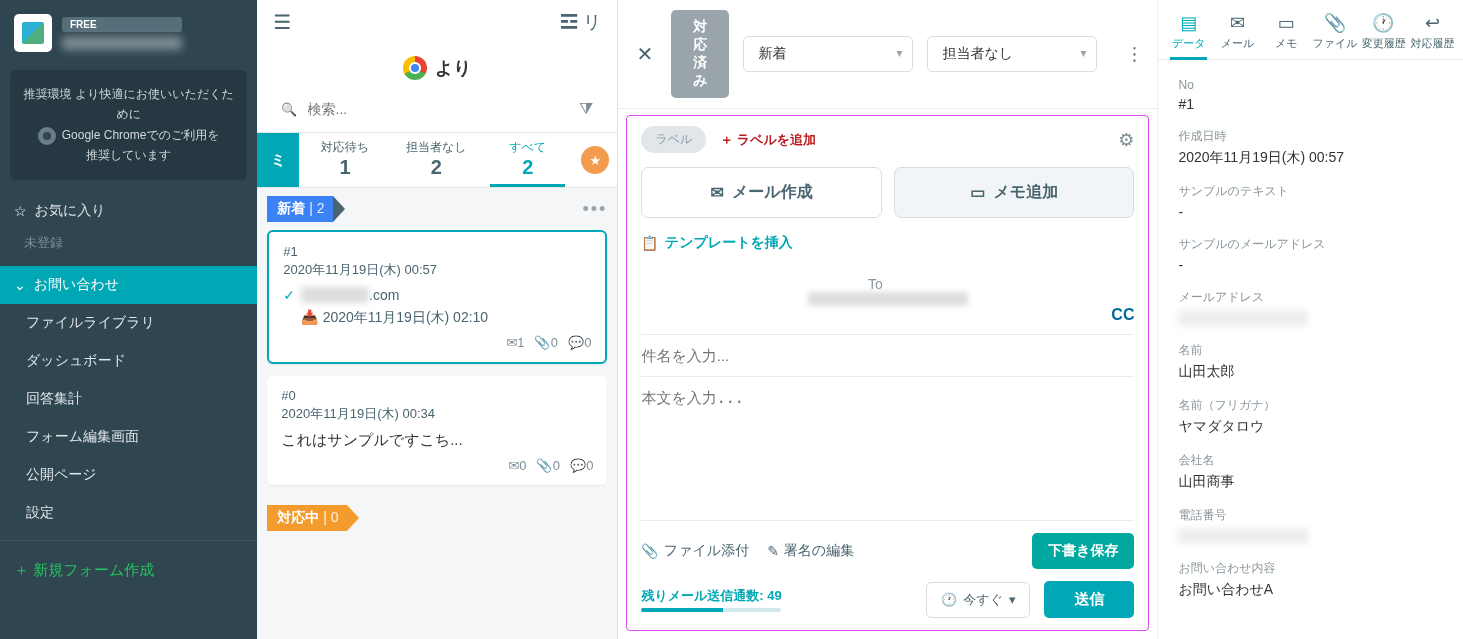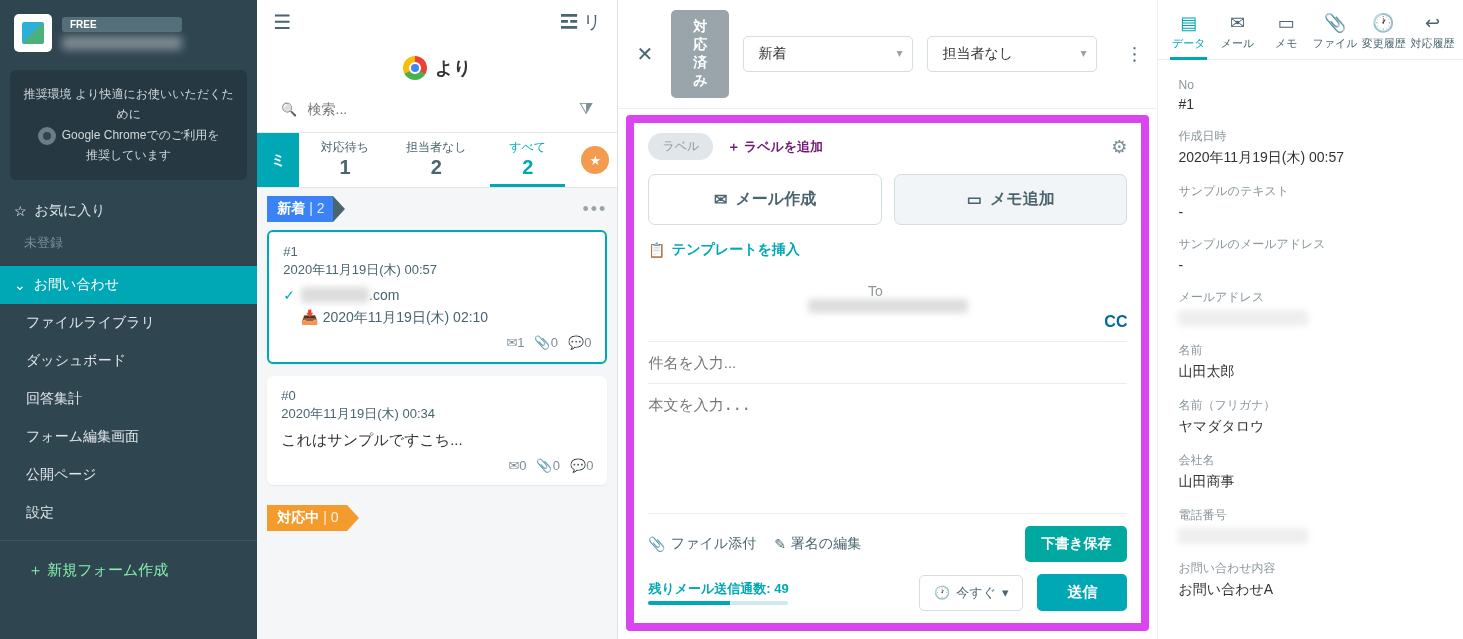--- a/index.html
+++ b/index.html
@@ -73,7 +73,7 @@
 .sel-box::after{content:'▾';position:absolute;right:10px;top:9px;color:#9aa5ab;font-size:12px;}
 .center-top .spacer{flex:1;}
 .vdots-top{color:#4a6570;font-size:18px;}
-.red-box{flex:1;margin:6px 8px 8px 8px;border:8px solid #d946ef;border-radius:4px;display:flex;flex-direction:column;padding:10px 14px 12px;overflow:hidden;}
+.red-box{flex:1;margin:6px 8px 8px 8px;border:1px solid #d946ef;border-radius:4px;display:flex;flex-direction:column;padding:10px 14px 12px;overflow:hidden;}
 .label-row{display:flex;align-items:center;gap:14px;}
 .label-pill{background:#e0e6ea;color:#8a969d;padding:5px 14px;border-radius:14px;font-size:12px;}
 .add-label{color:#701a75;font-size:13px;font-weight:bold;}

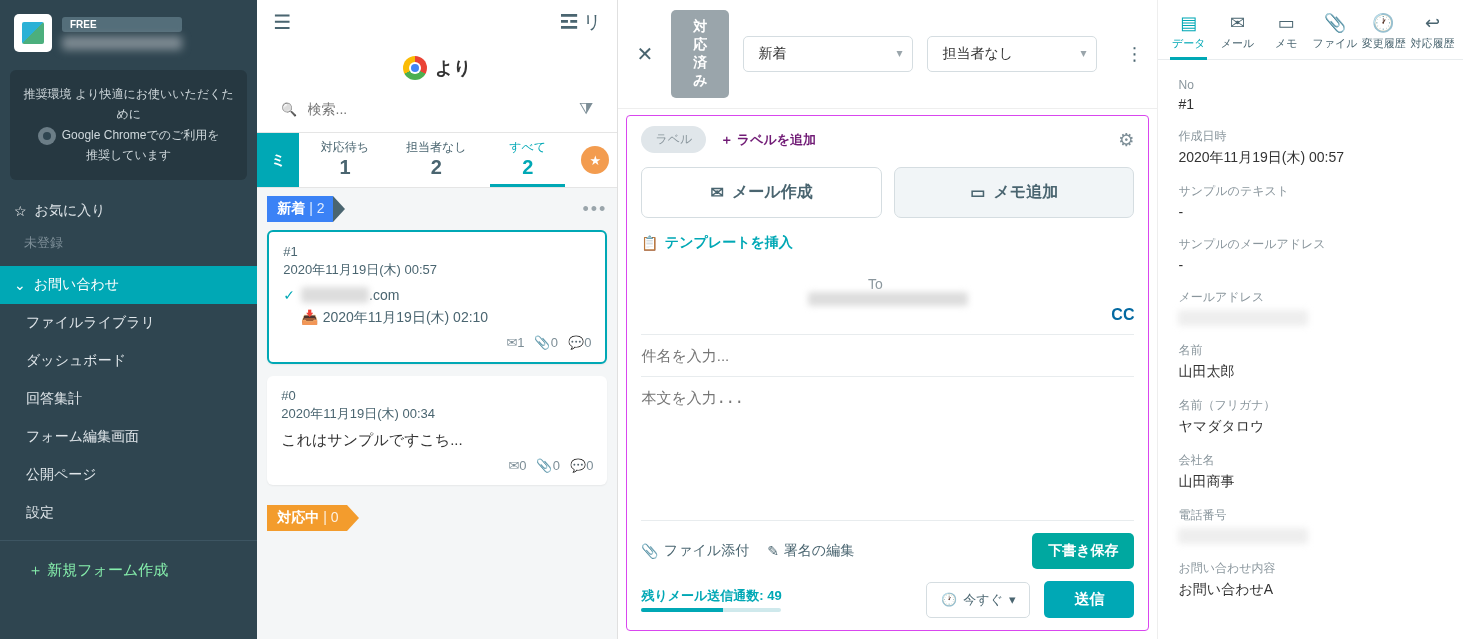--- a/index.html
+++ b/index.html
@@ -76,7 +76,7 @@
 .red-box{flex:1;margin:6px 8px 8px 8px;border:1px solid #d946ef;border-radius:4px;display:flex;flex-direction:column;padding:10px 14px 12px;overflow:hidden;}
 .label-row{display:flex;align-items:center;gap:14px;}
 .label-pill{background:#e0e6ea;color:#8a969d;padding:5px 14px;border-radius:14px;font-size:12px;}
-.add-label{color:#701a75;font-size:13px;font-weight:bold;}
+.add-label{color:#b91c1c;font-size:13px;font-weight:bold;}
 .gear{margin-left:auto;color:#7d8e97;font-size:18px;}
 .compose-tabs{display:flex;gap:12px;margin:14px 0 10px;}
 .ctab{flex:1;border:1px solid #d5dde1;border-radius:7px;padding:14px;text-align:center;font-size:16px;color:#4a6570;font-weight:bold;display:flex;align-items:center;justify-content:center;gap:8px;}

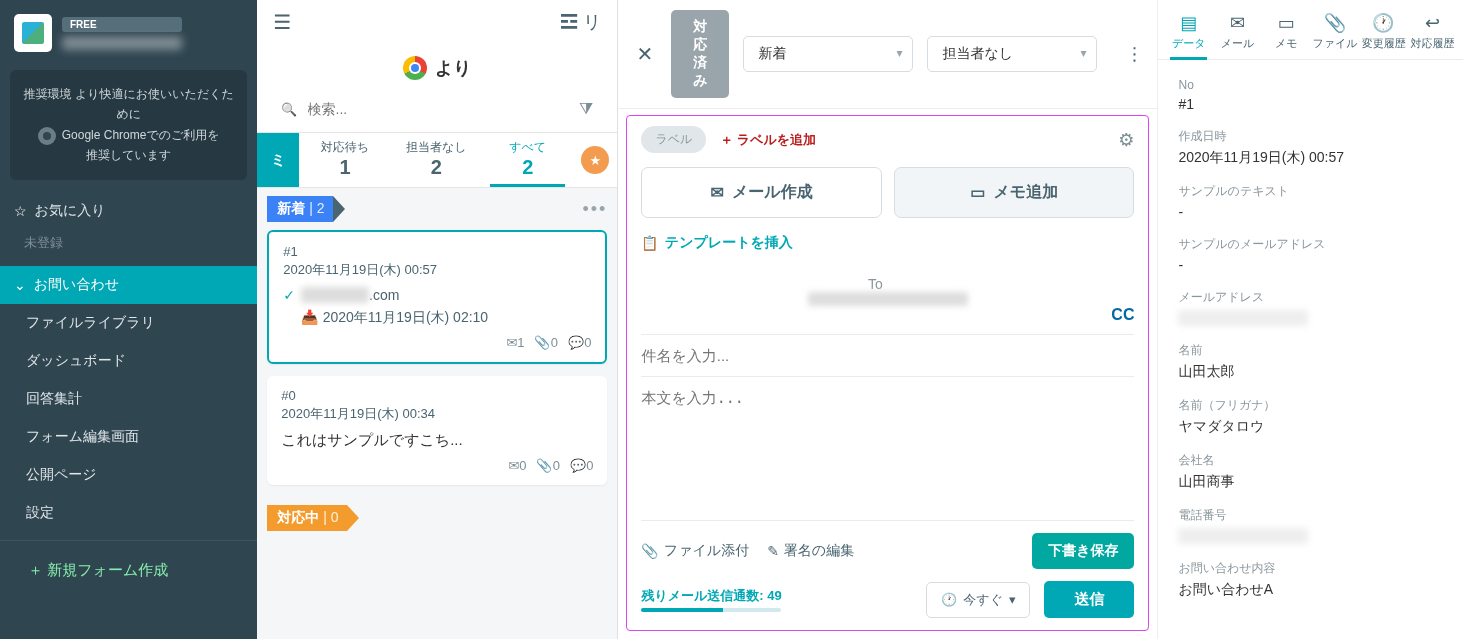--- a/index.html
+++ b/index.html
@@ -19,7 +19,7 @@
 .sb-inquiry { background:#00a8b5; color:#fff; padding:10px 14px; font-size:14px; display:flex; align-items:center; gap:8px; }
 .sb-menu a { display:block; padding:10px 26px; color:#e0e6ea; text-decoration:none; font-size:14px; border-bottom:0;}
 .sb-divider { border-top:1px solid #3d5562; margin:8px 0; }
-.sb-new { padding: 12px 28px; color:#86efac; font-size:15px;}
+.sb-new { padding: 12px 14px; color:#22c55e; font-size:15px;}
 
 .col2 { width: 390px; border-right:1px solid #e0e0e0; background:#fff; display:flex; flex-direction:column;}
 .col2-top { display:flex; align-items:center; justify-content:space-between; padding:10px 16px;}

